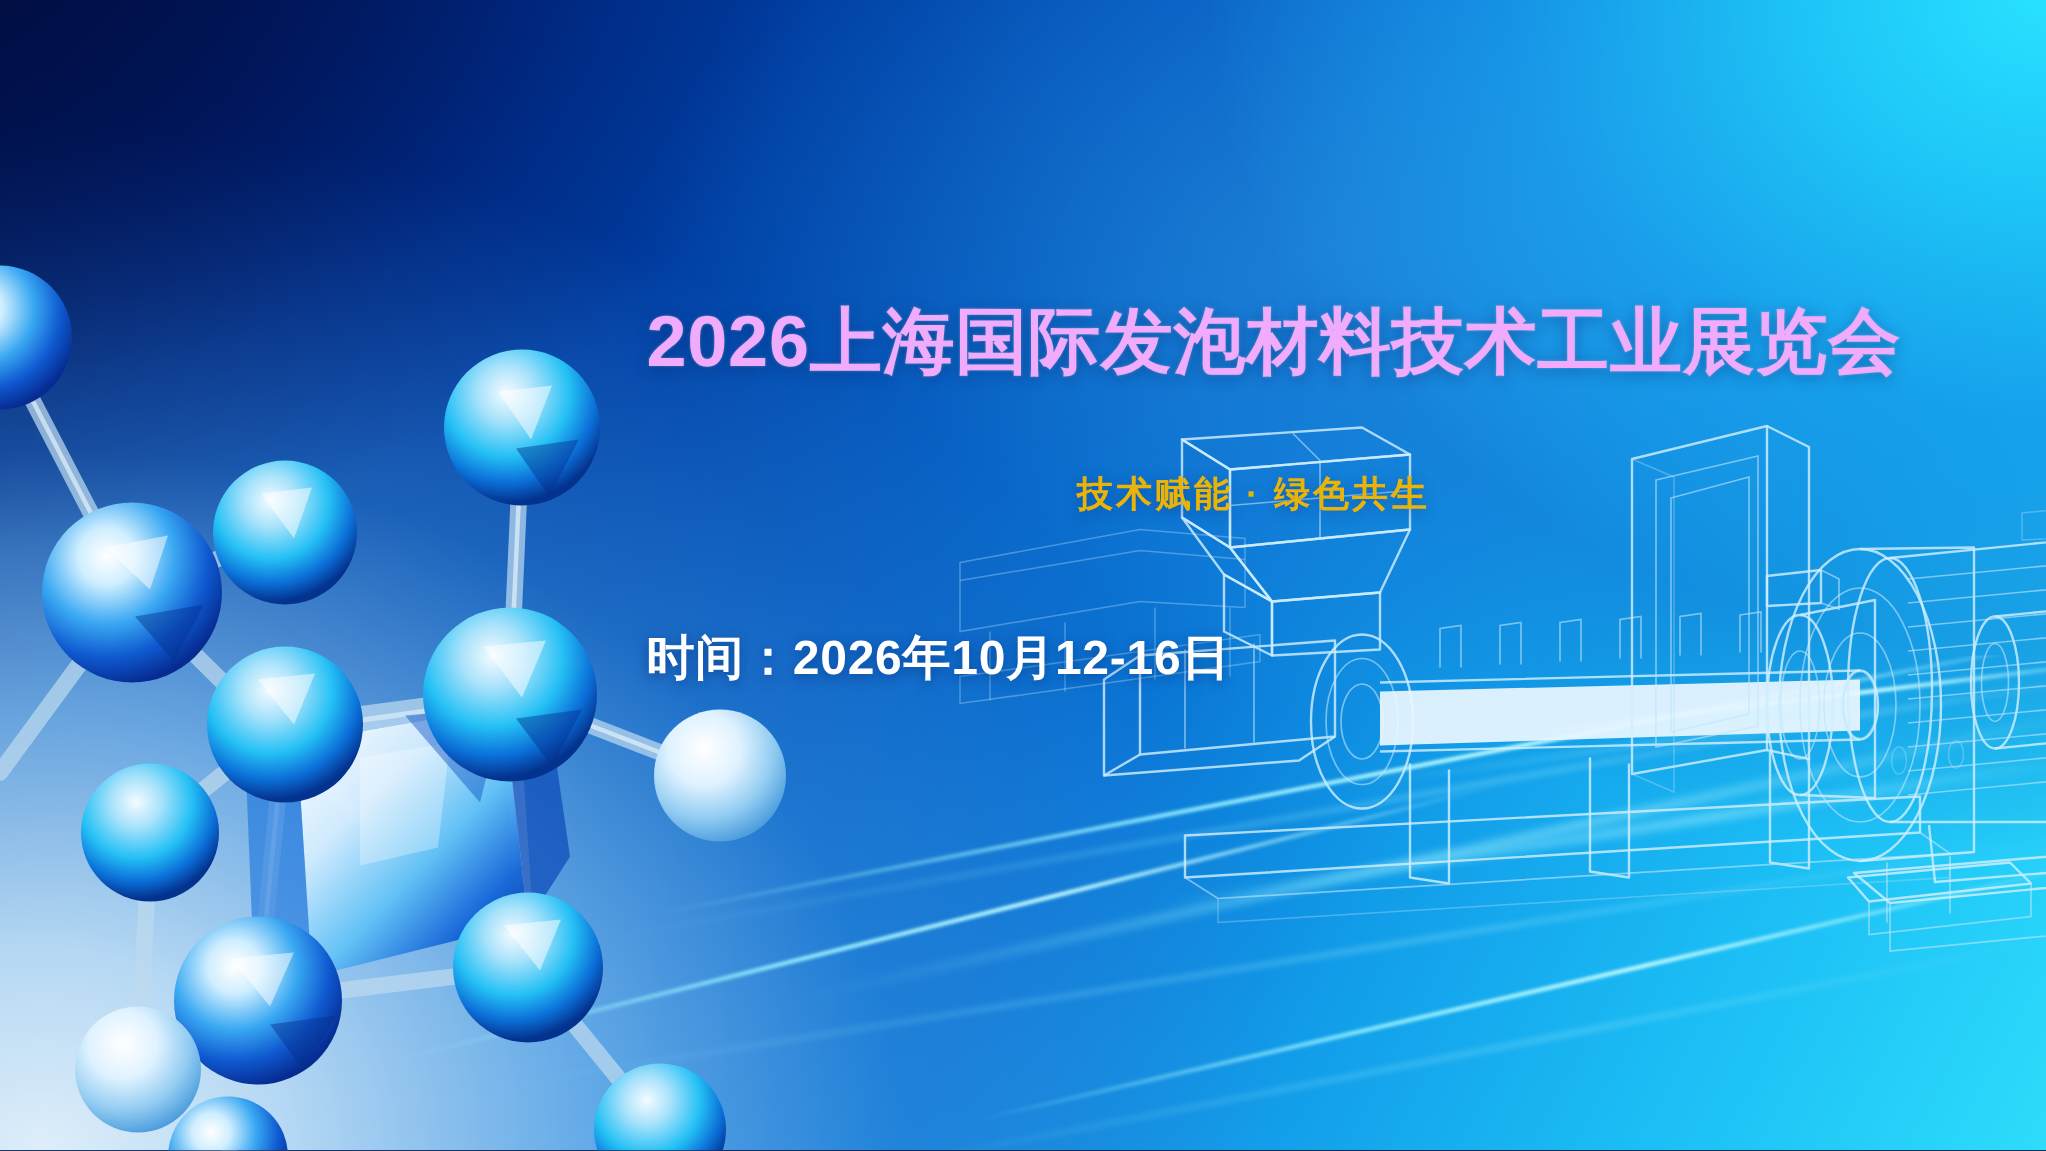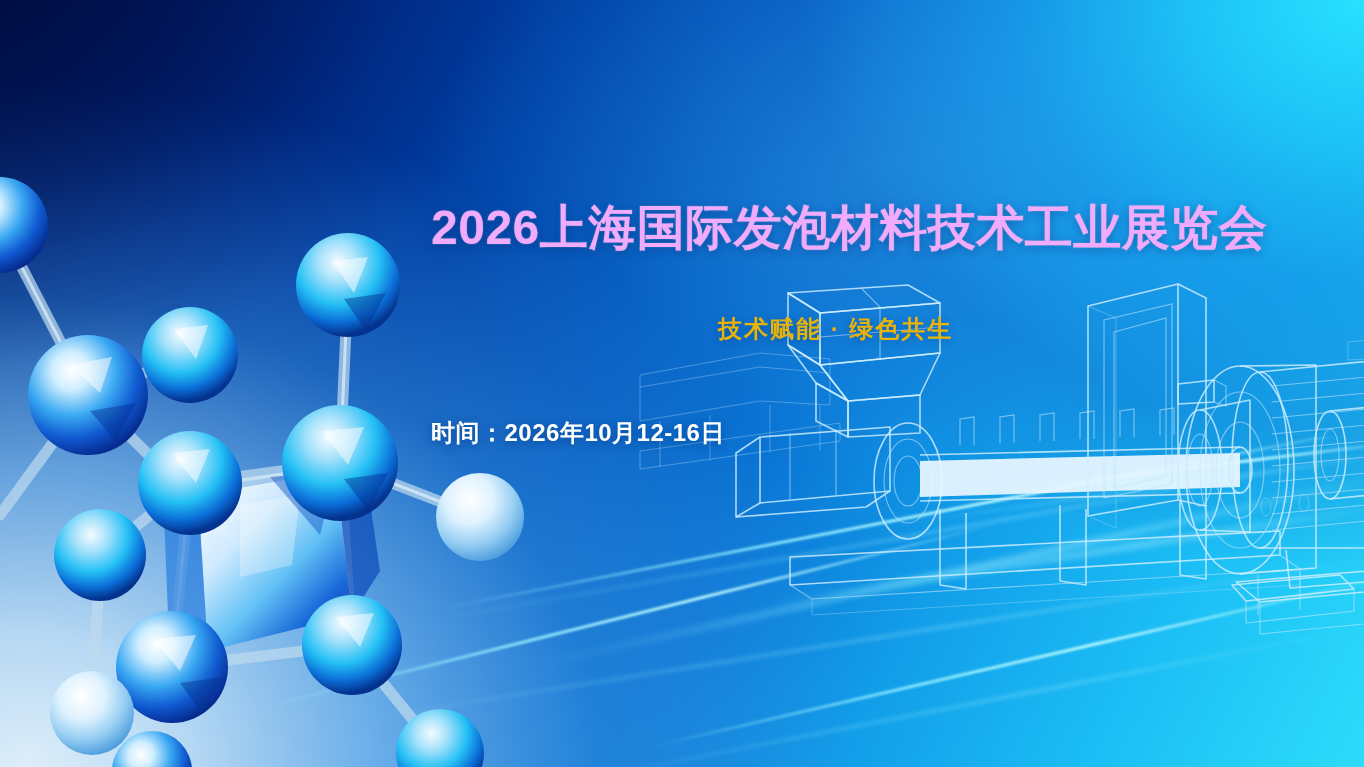--- a/index.html
+++ b/index.html
@@ -94,7 +94,7 @@
     display:flex;justify-content:space-between;align-items:baseline;
   }
   .meta-item{
-    font-size:24px;font-weight:700;color:#ffffff;
+    font-size:32px;font-weight:700;color:#ffffff;
     white-space:nowrap;letter-spacing:.5px;
     text-shadow:0 2px 8px rgba(0,40,110,.5);
   }

